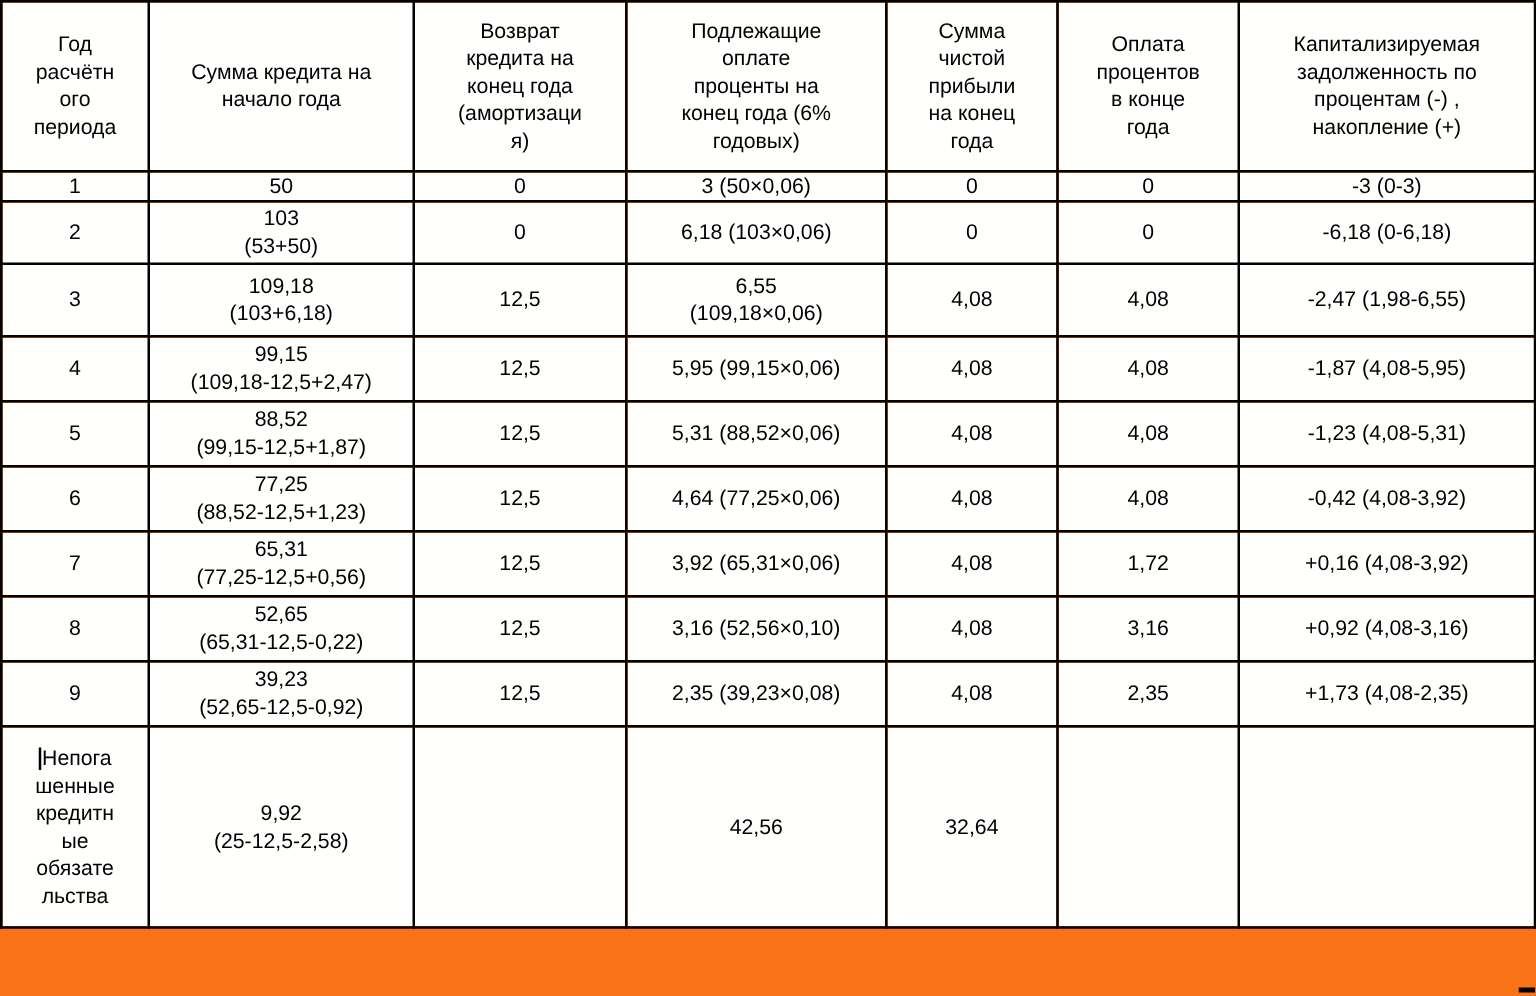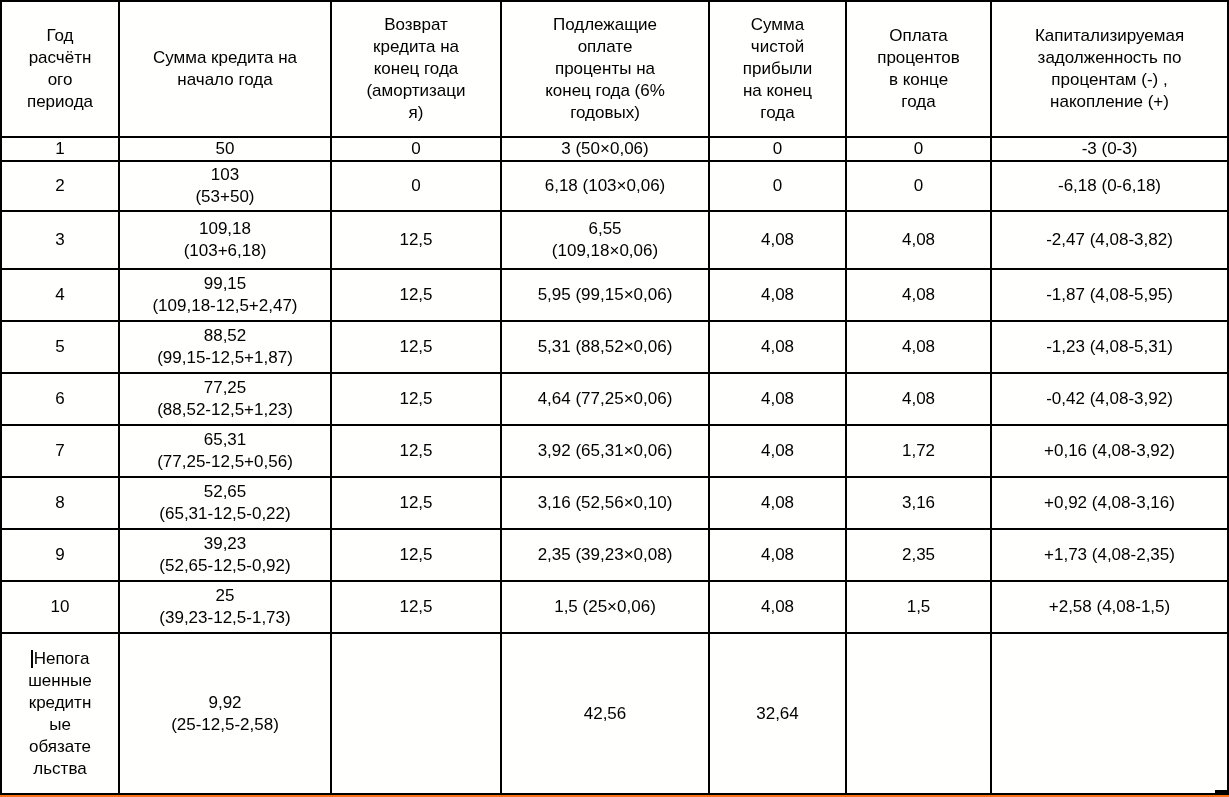--- a/index.html
+++ b/index.html
@@ -132,7 +132,7 @@
 (109,18×0,06)</td>
       <td>4,08</td>
       <td>4,08</td>
-      <td>-2,47 (4,08-3,82)</td>
+      <td>-2,47 (1,98-6,55)</td>
     </tr>
     <tr class="r-4">
       <td>4</td>

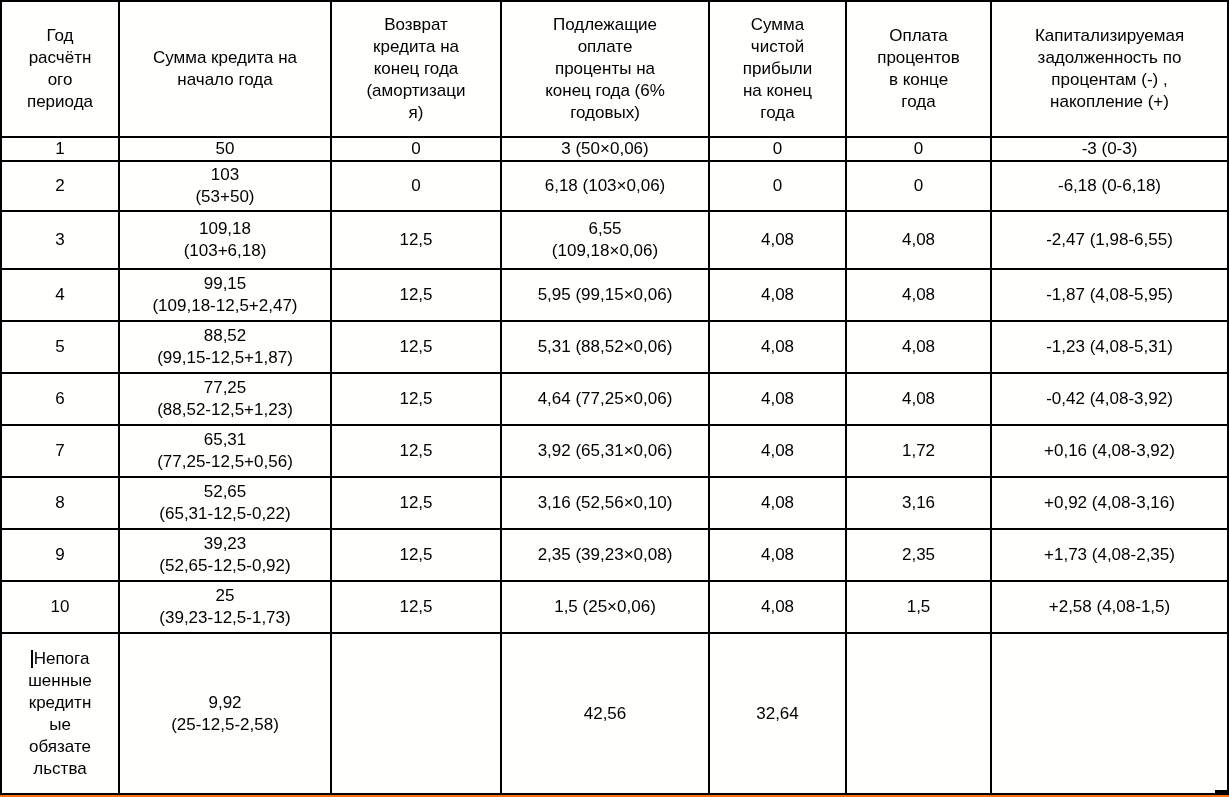--- a/index.html
+++ b/index.html
@@ -194,16 +194,6 @@
       <td>2,35</td>
       <td>+1,73 (4,08-2,35)</td>
     </tr>
-    <tr class="r-10">
-      <td>10</td>
-      <td>25
-(39,23-12,5-1,73)</td>
-      <td>12,5</td>
-      <td>1,5 (25×0,06)</td>
-      <td>4,08</td>
-      <td>1,5</td>
-      <td>+2,58 (4,08-1,5)</td>
-    </tr>
     <tr class="r-last">
       <td><span class="caret"></span><span>Непога
 шенные

